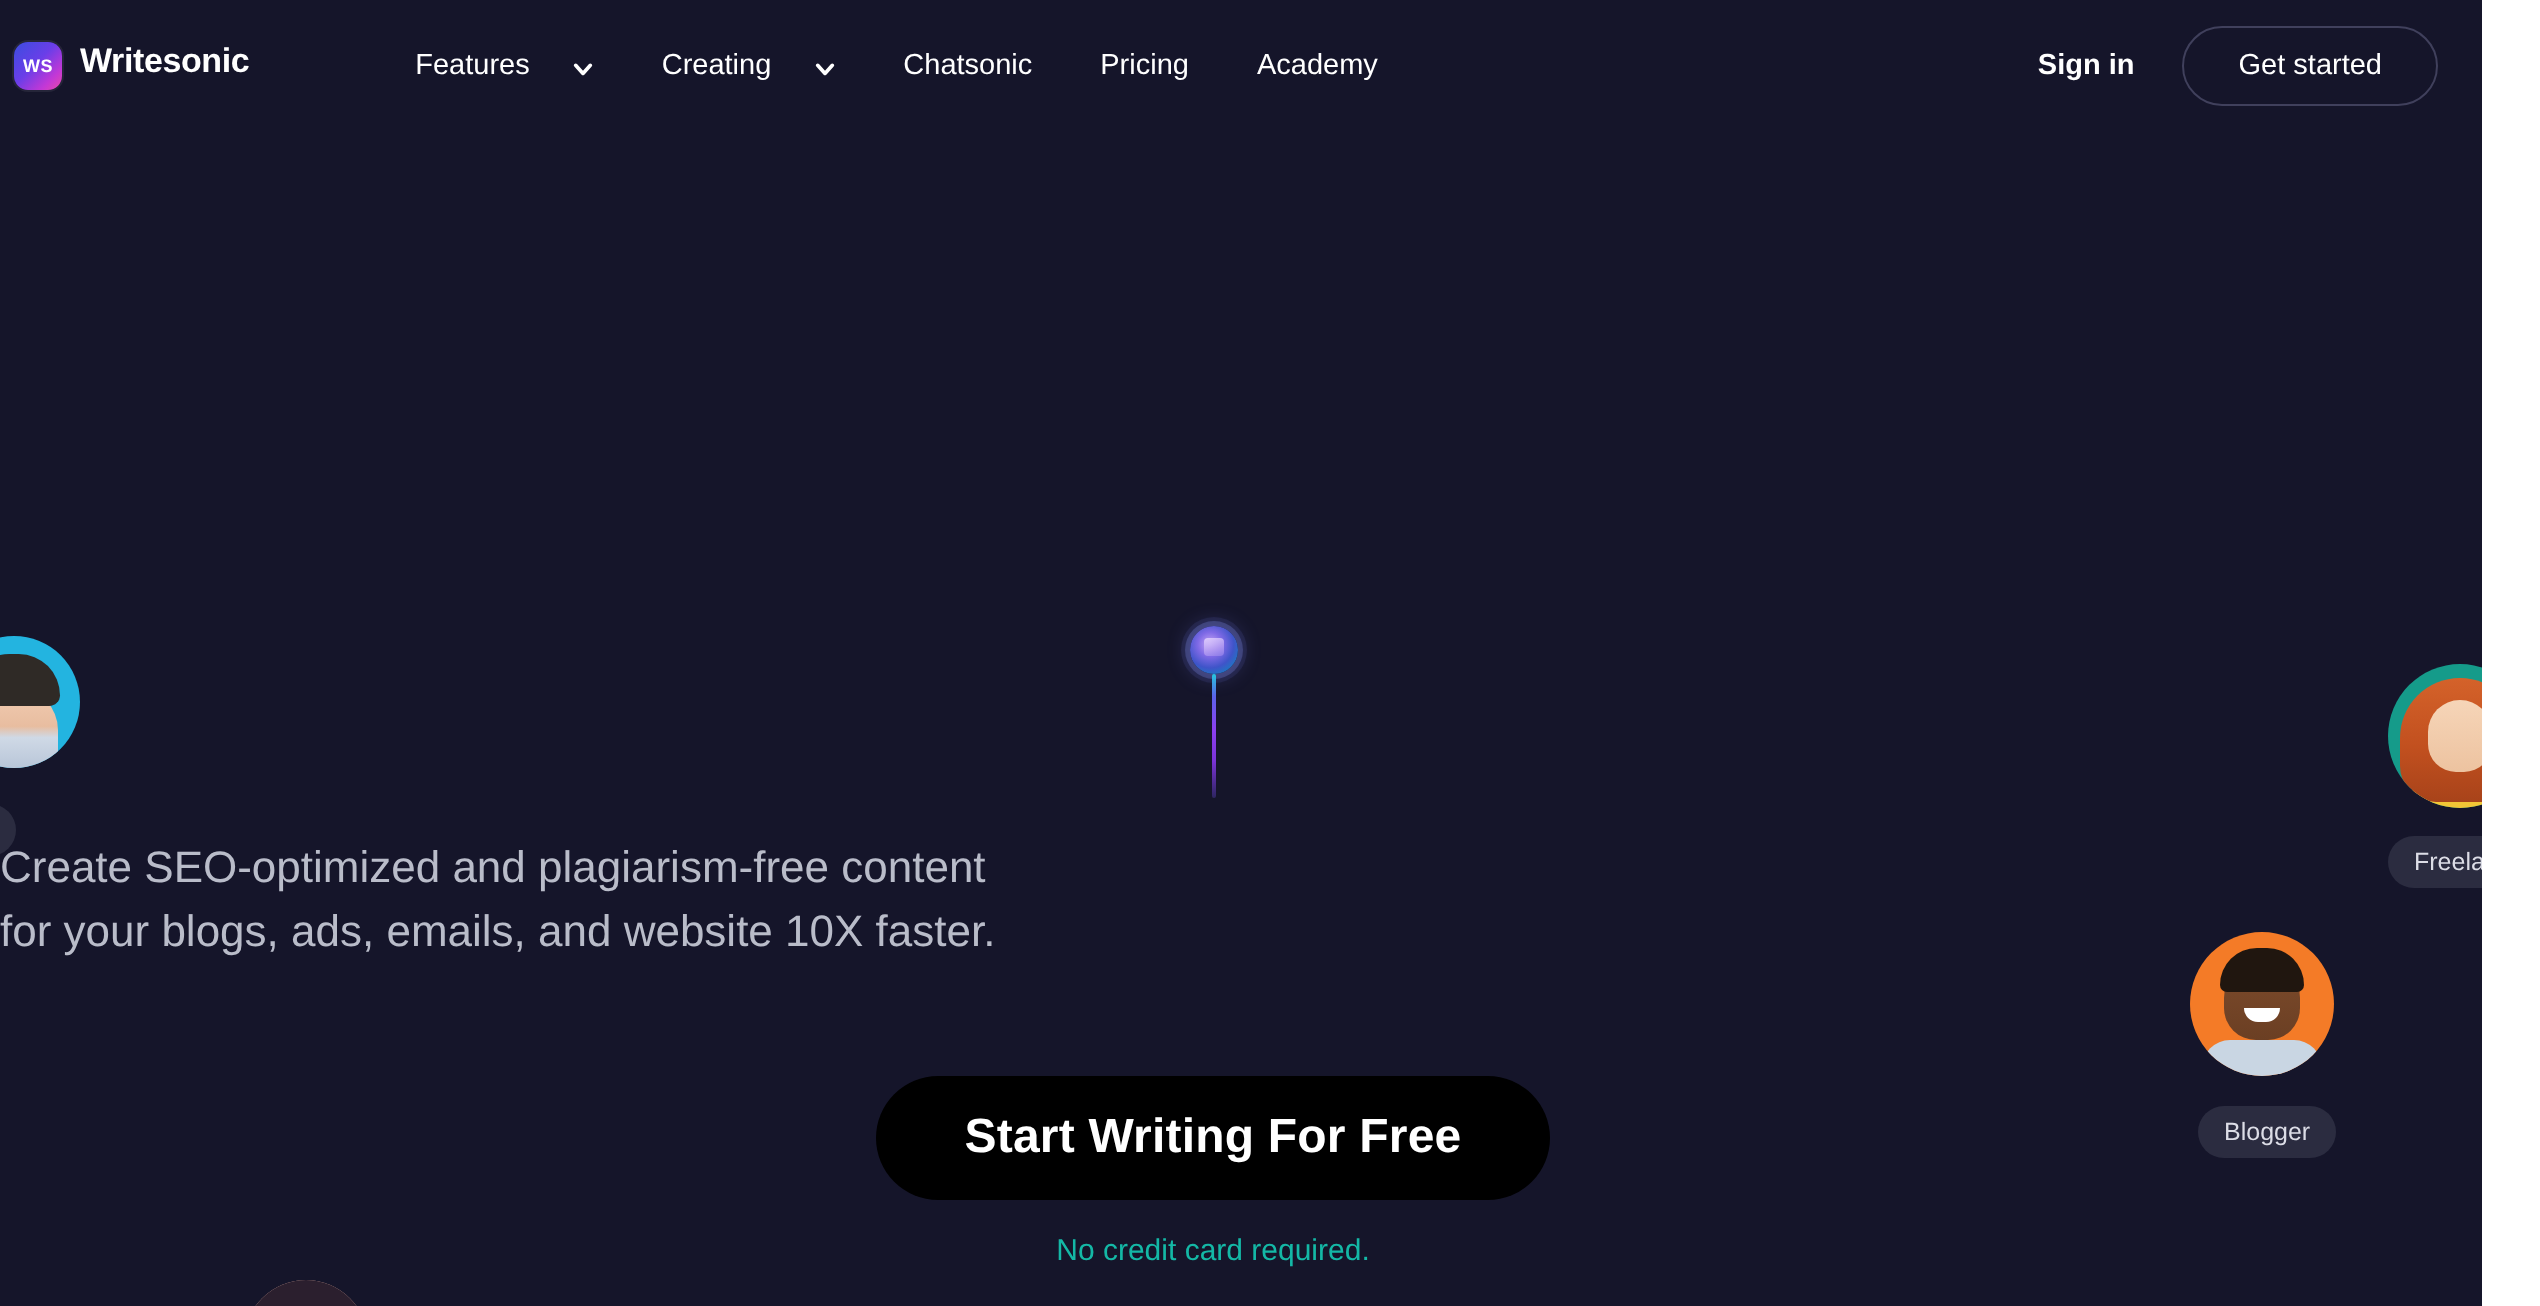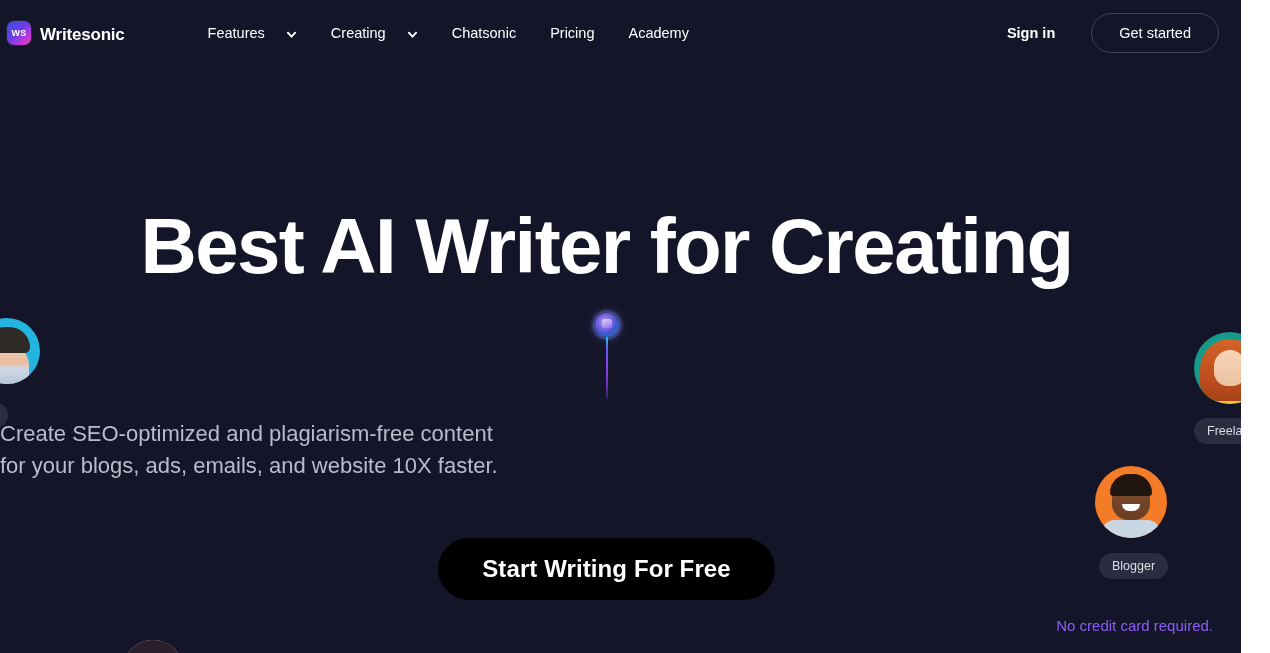--- a/index.html
+++ b/index.html
@@ -36,7 +36,7 @@
     z-index:40;
   }
   .brand {
-    display:flex; align-items:flex-end; gap:9px;
+    display:flex; align-items:flex-start; gap:9px;
     margin-left:7px;
   }
   .brand-mark {

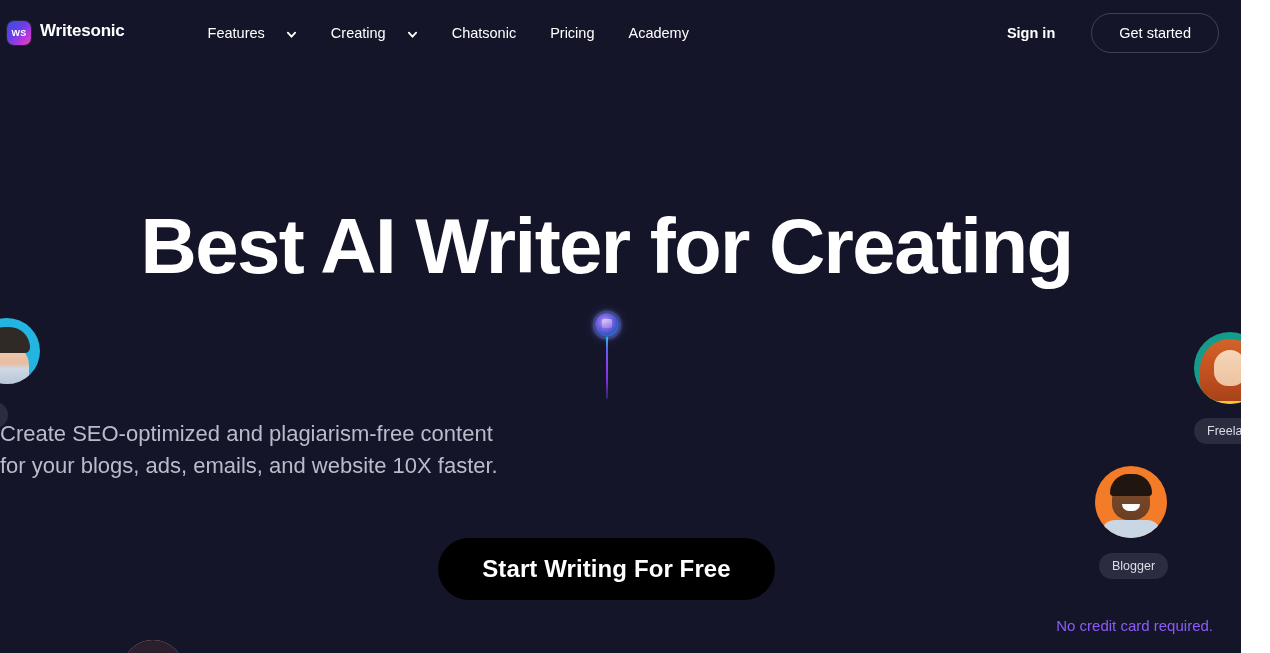--- a/index.html
+++ b/index.html
@@ -67,7 +67,7 @@
   }
   .chev svg { display:block; }
   .nav-right {
-    margin-left:auto; display:flex; align-items:center; gap:36px;
+    margin-left:auto; display:flex; align-items:center; gap:24px;
     margin-right:22px;
   }
   .signin {

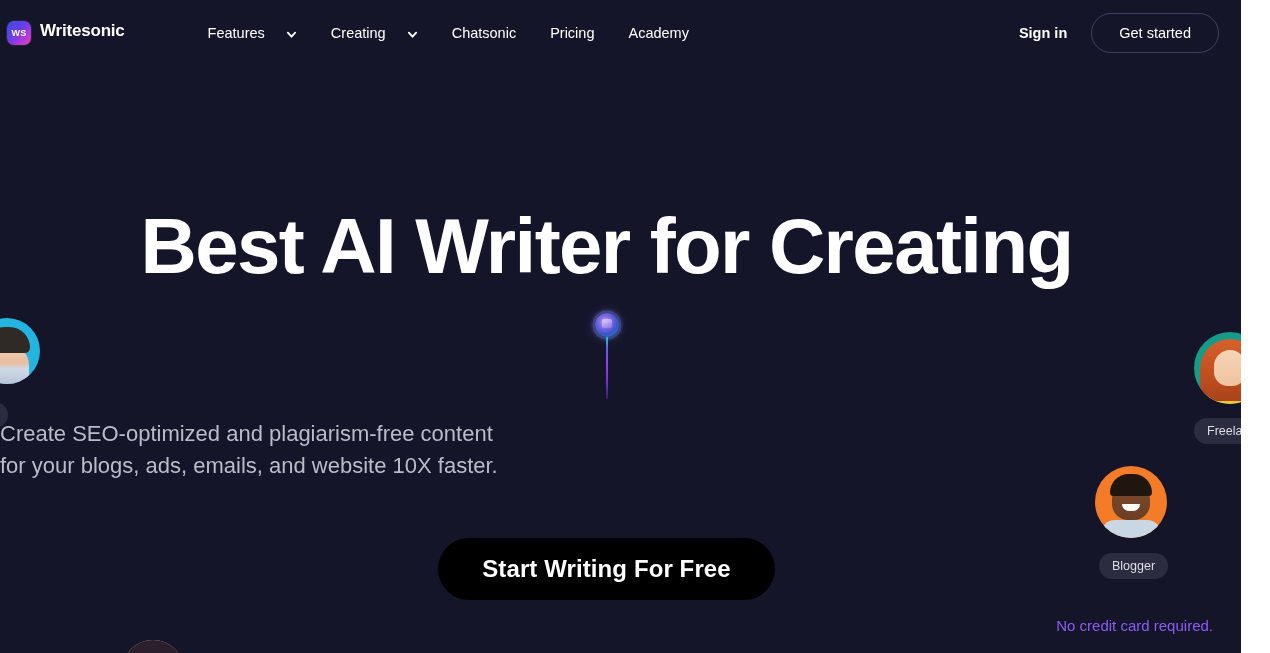--- a/index.html
+++ b/index.html
@@ -267,7 +267,6 @@
 
     </div>
 
-    <h1 class="headline">Best AI Writer for Creating</h1>
 
     <div class="subhead">
       <div>Create SEO-optimized and plagiarism-free content</div>

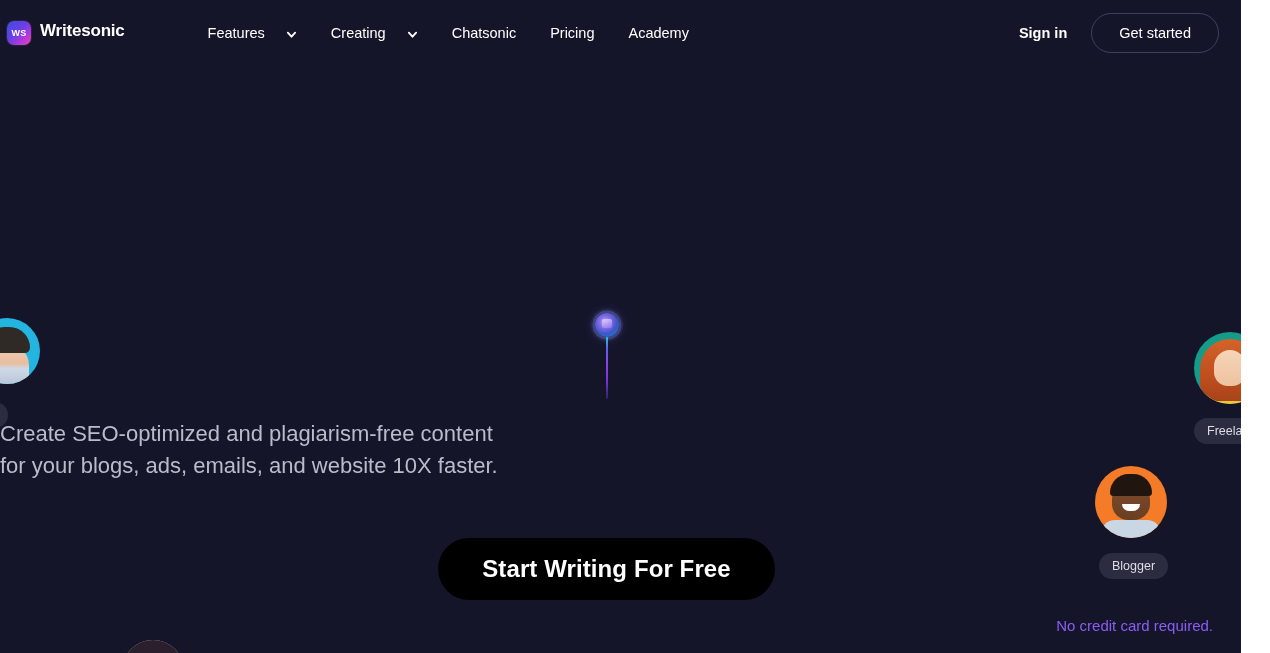--- a/index.html
+++ b/index.html
@@ -107,8 +107,8 @@
   }
   .nocard {
     position:absolute; left:0; top:617px; width:1213px;
-    text-align:right;
-    color:#8b5cf6; font-size:15px;
+    text-align:center;
+    color:#14b8a6; font-size:15px;
   }
 
   

